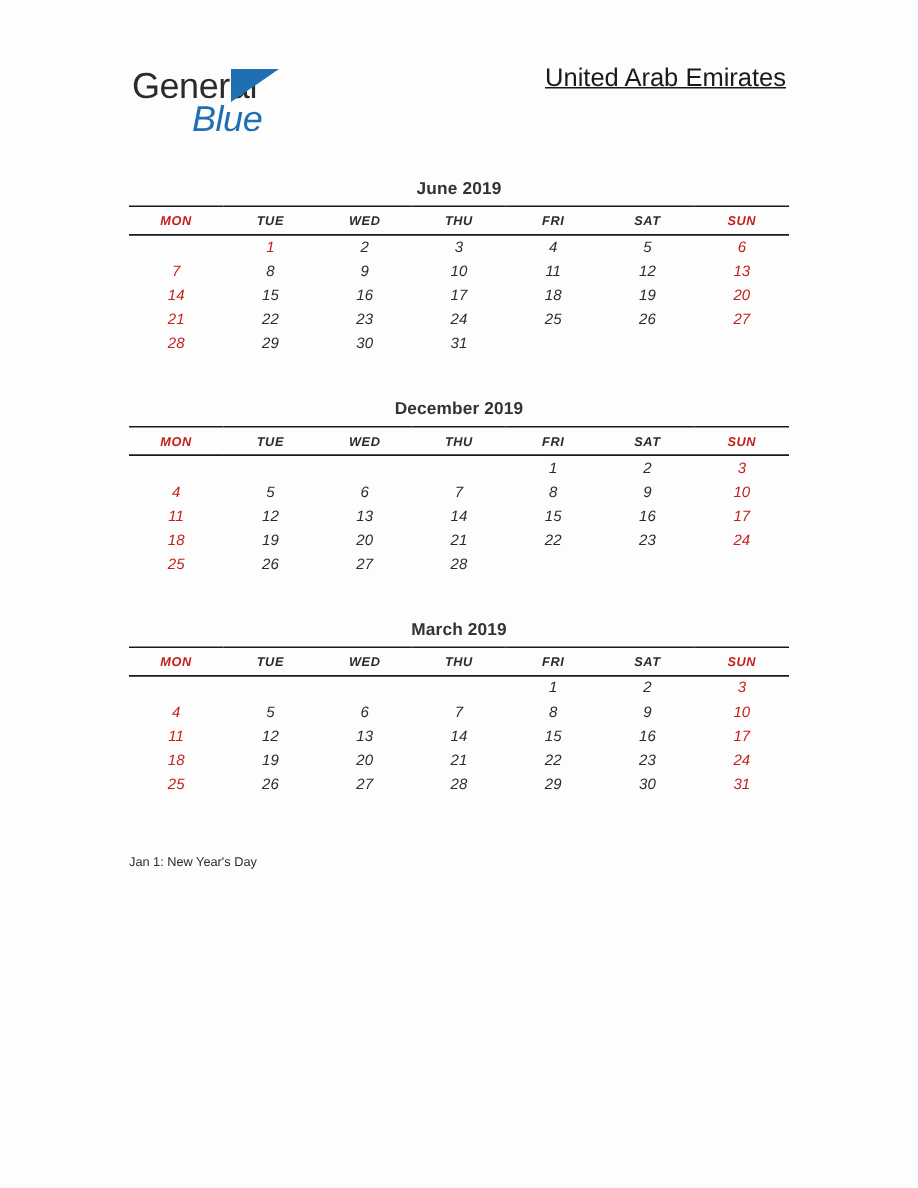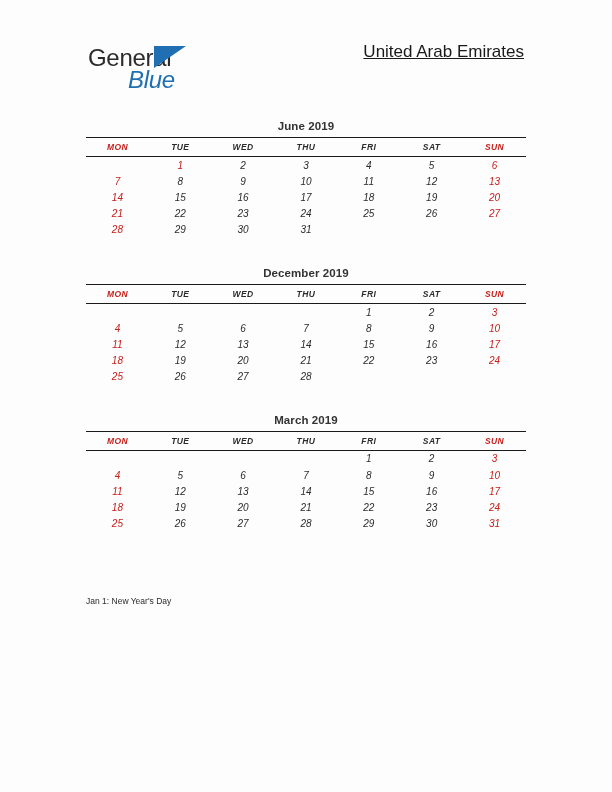--- a/index.html
+++ b/index.html
@@ -159,7 +159,6 @@
     font-size: 8.5px;
     color: #2b2b2b;
     line-height: 13px;
-    margin-top: 27px;
   }
 </style>
 </head>

